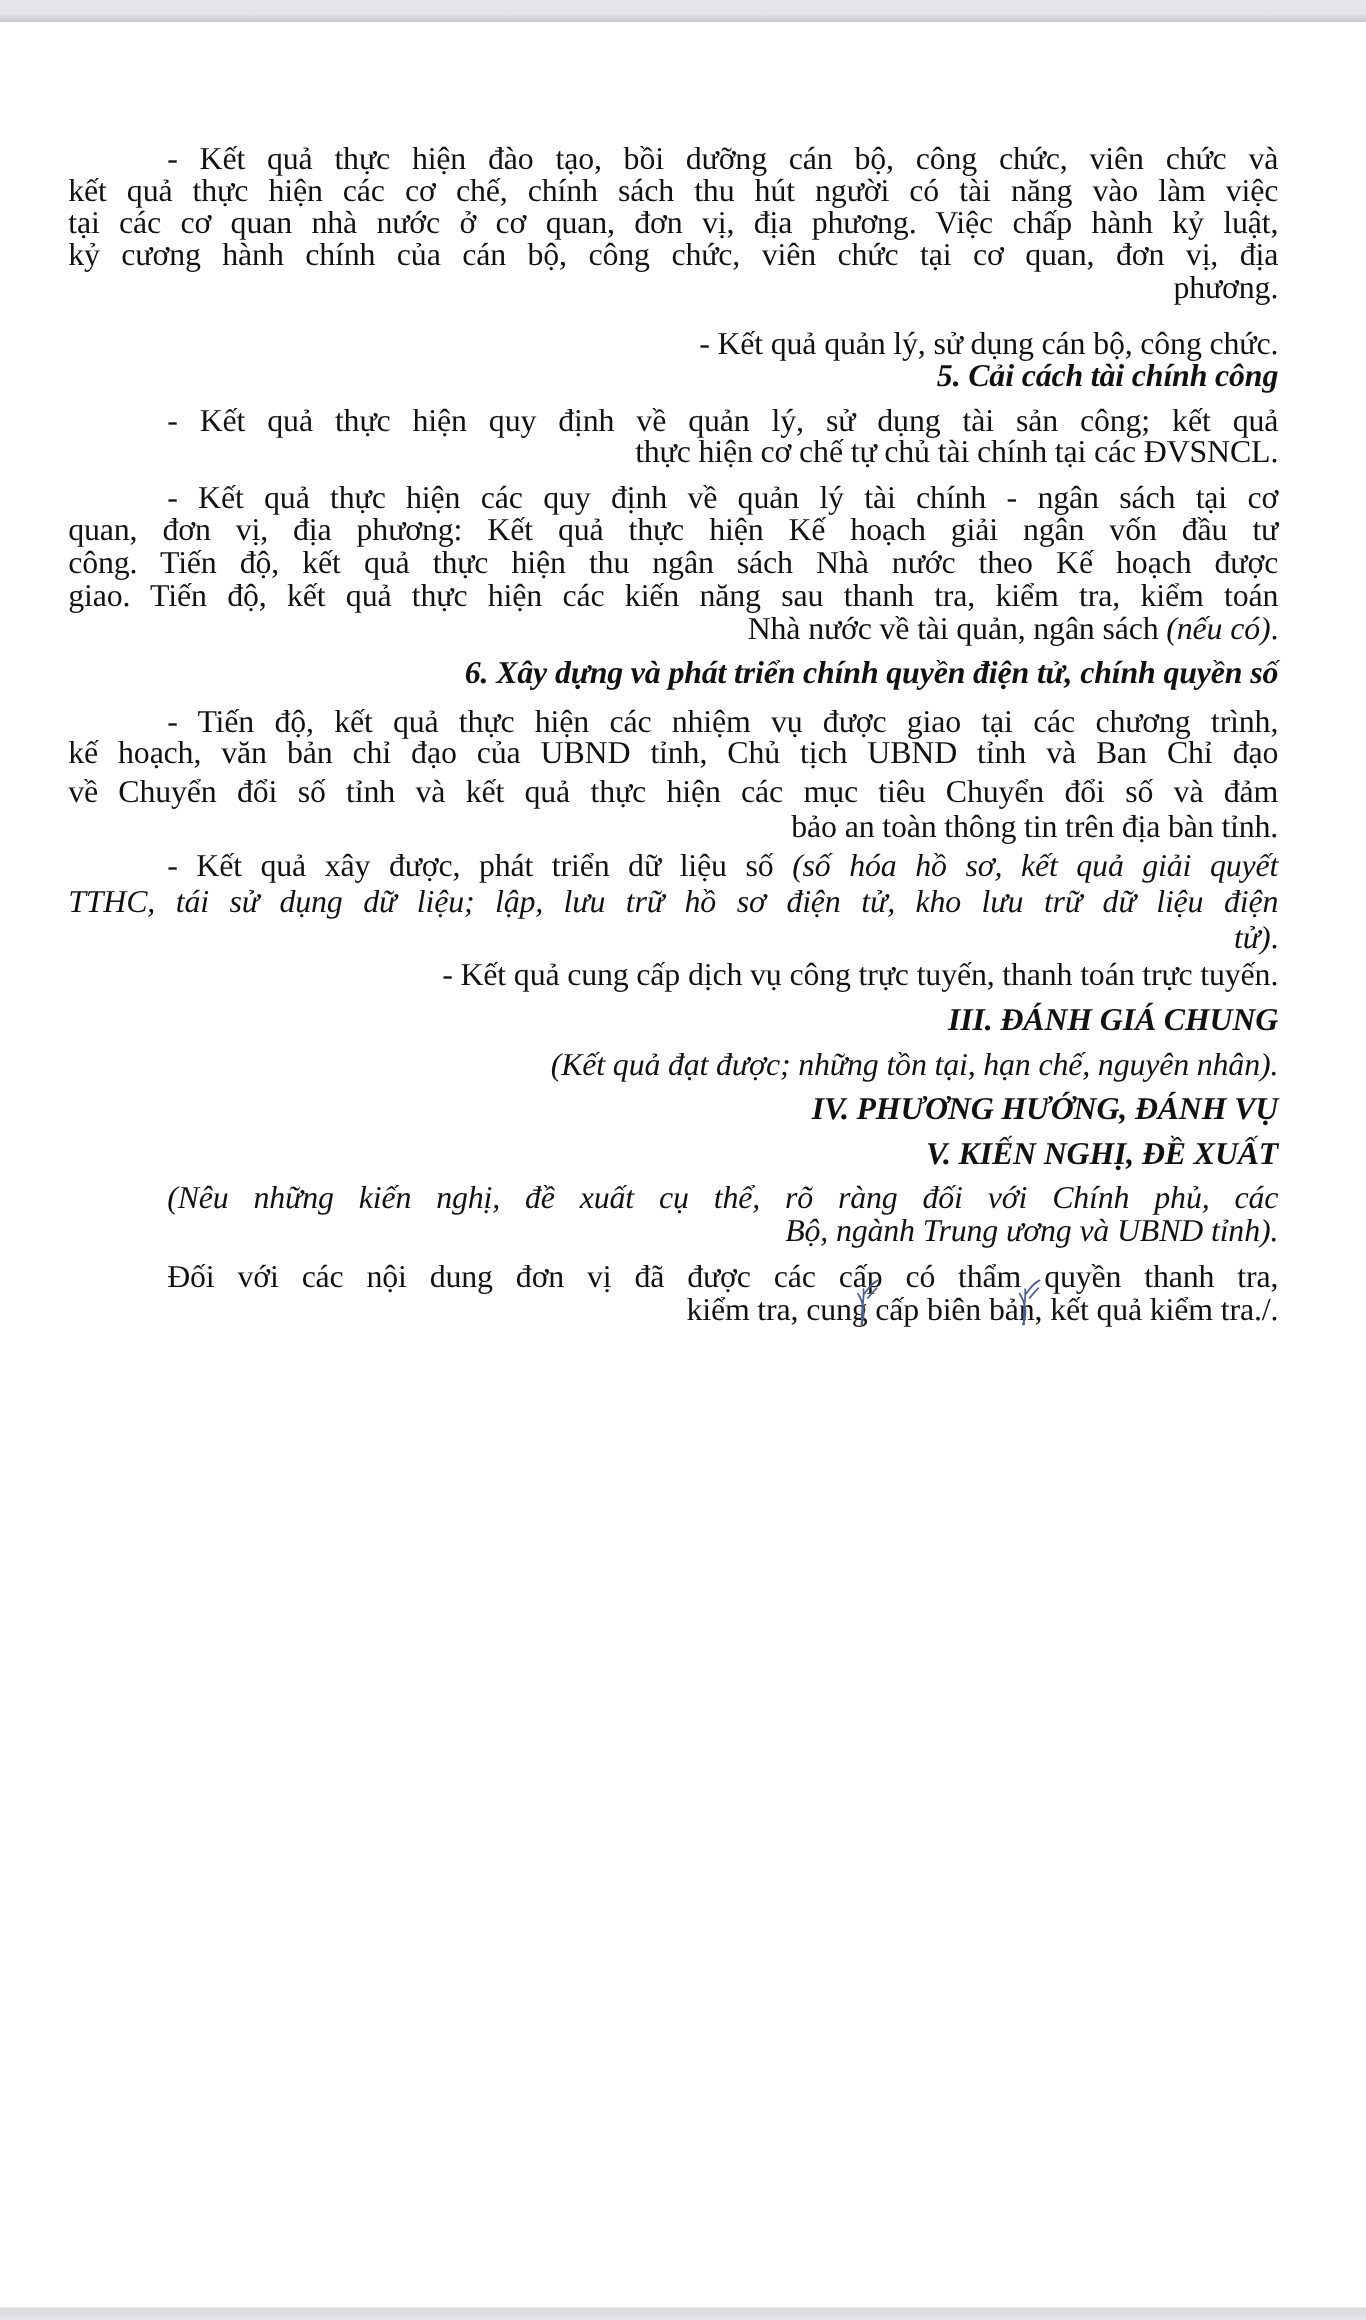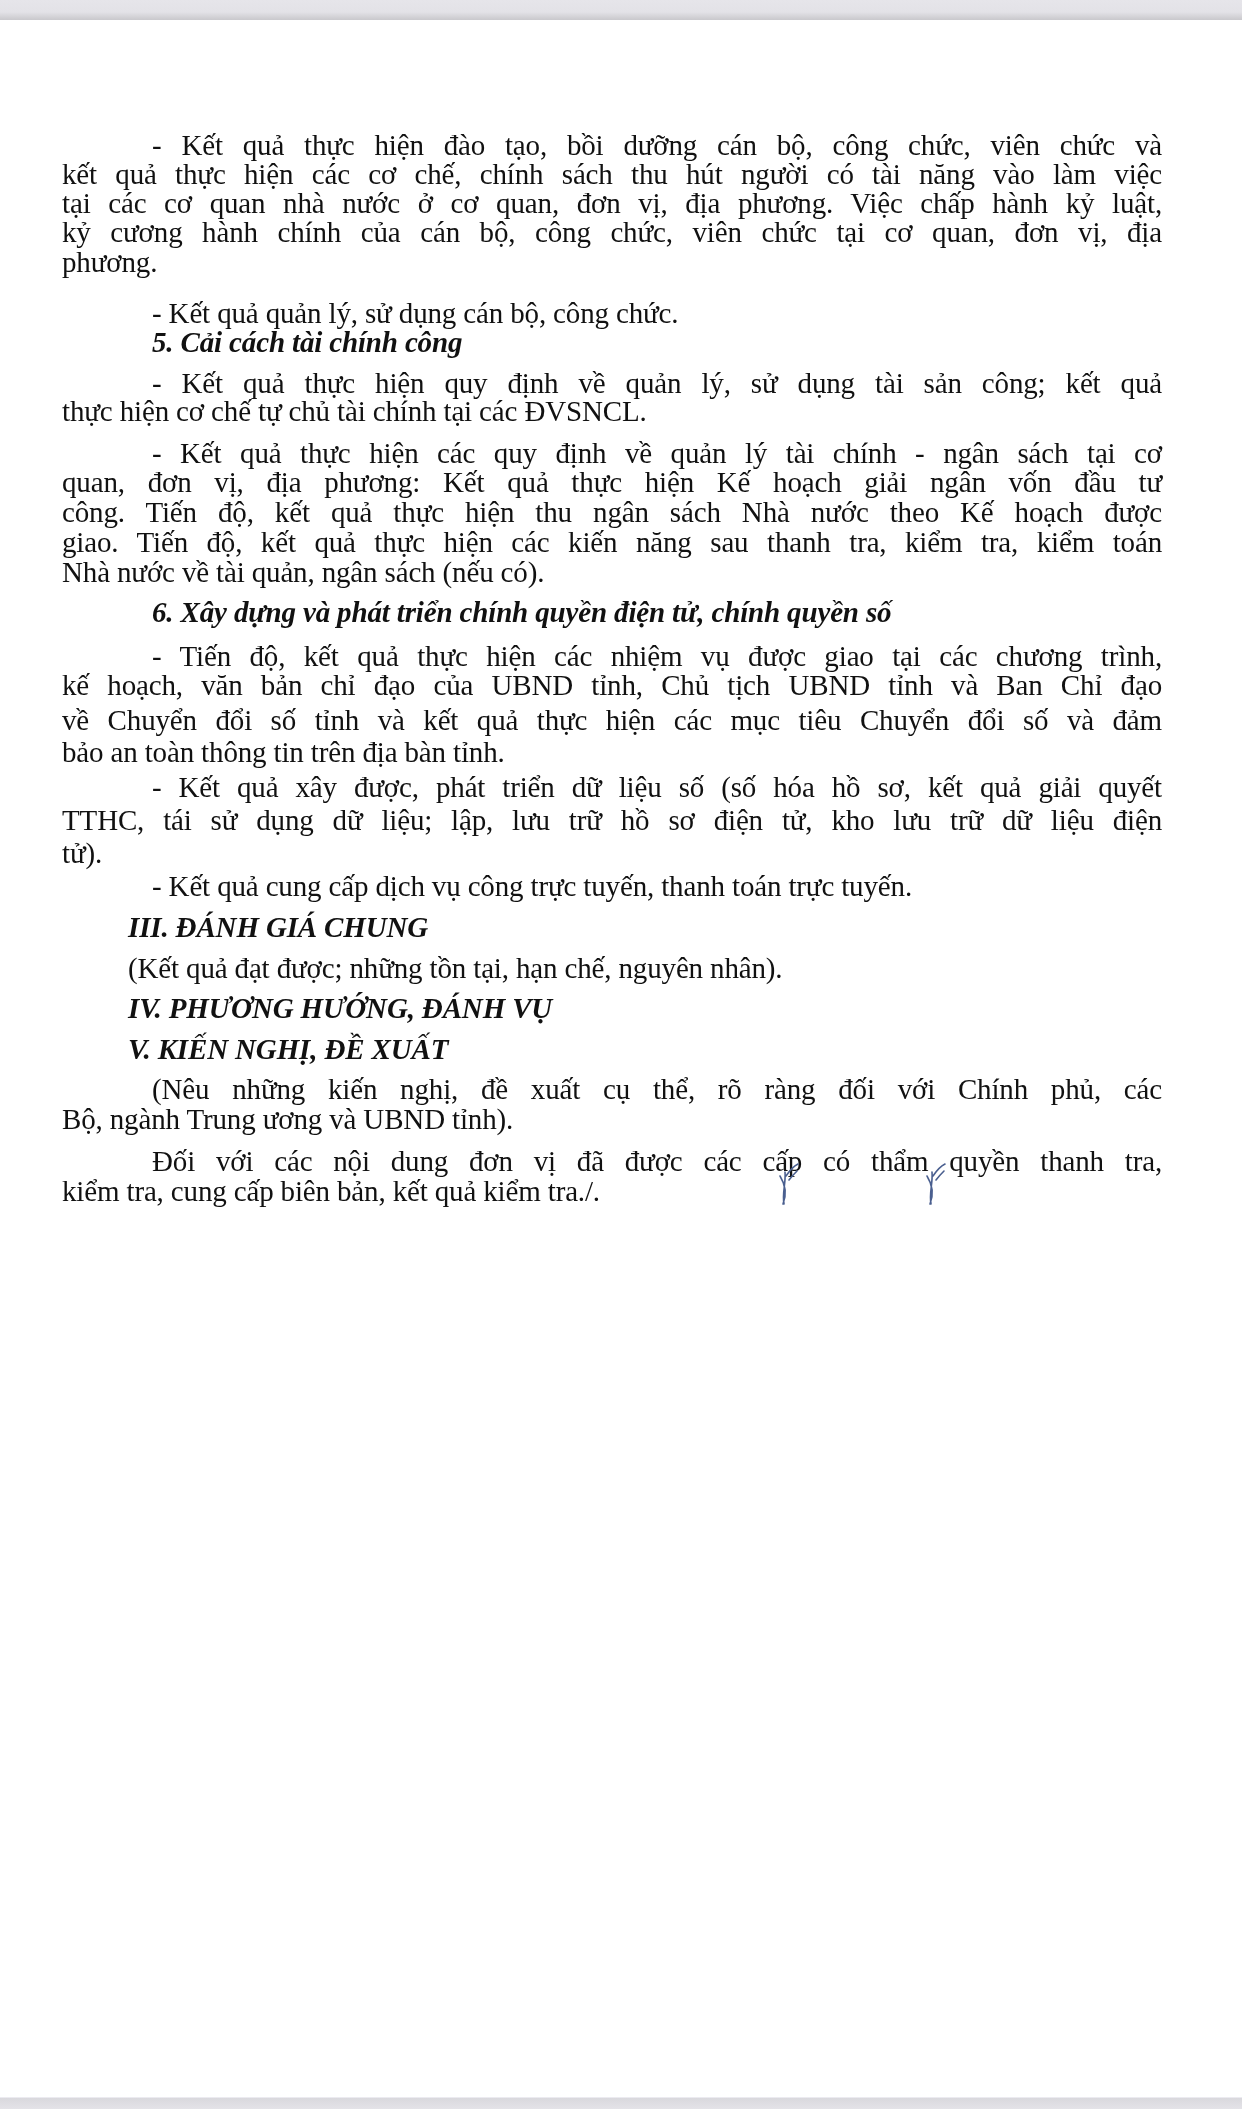--- a/index.html
+++ b/index.html
@@ -23,7 +23,7 @@
   }
   .ln {
     position: absolute; left: 0; width: 1100px; white-space: nowrap;
-    font-size: 29px; line-height: 34px; letter-spacing: -0.15px;
+    font-size: 29px; line-height: 34px; letter-spacing: -0.15px; text-align: right;
   }
   .just { text-align: justify; text-align-last: justify; }
   .ind { left: 90px; width: 1010px; }

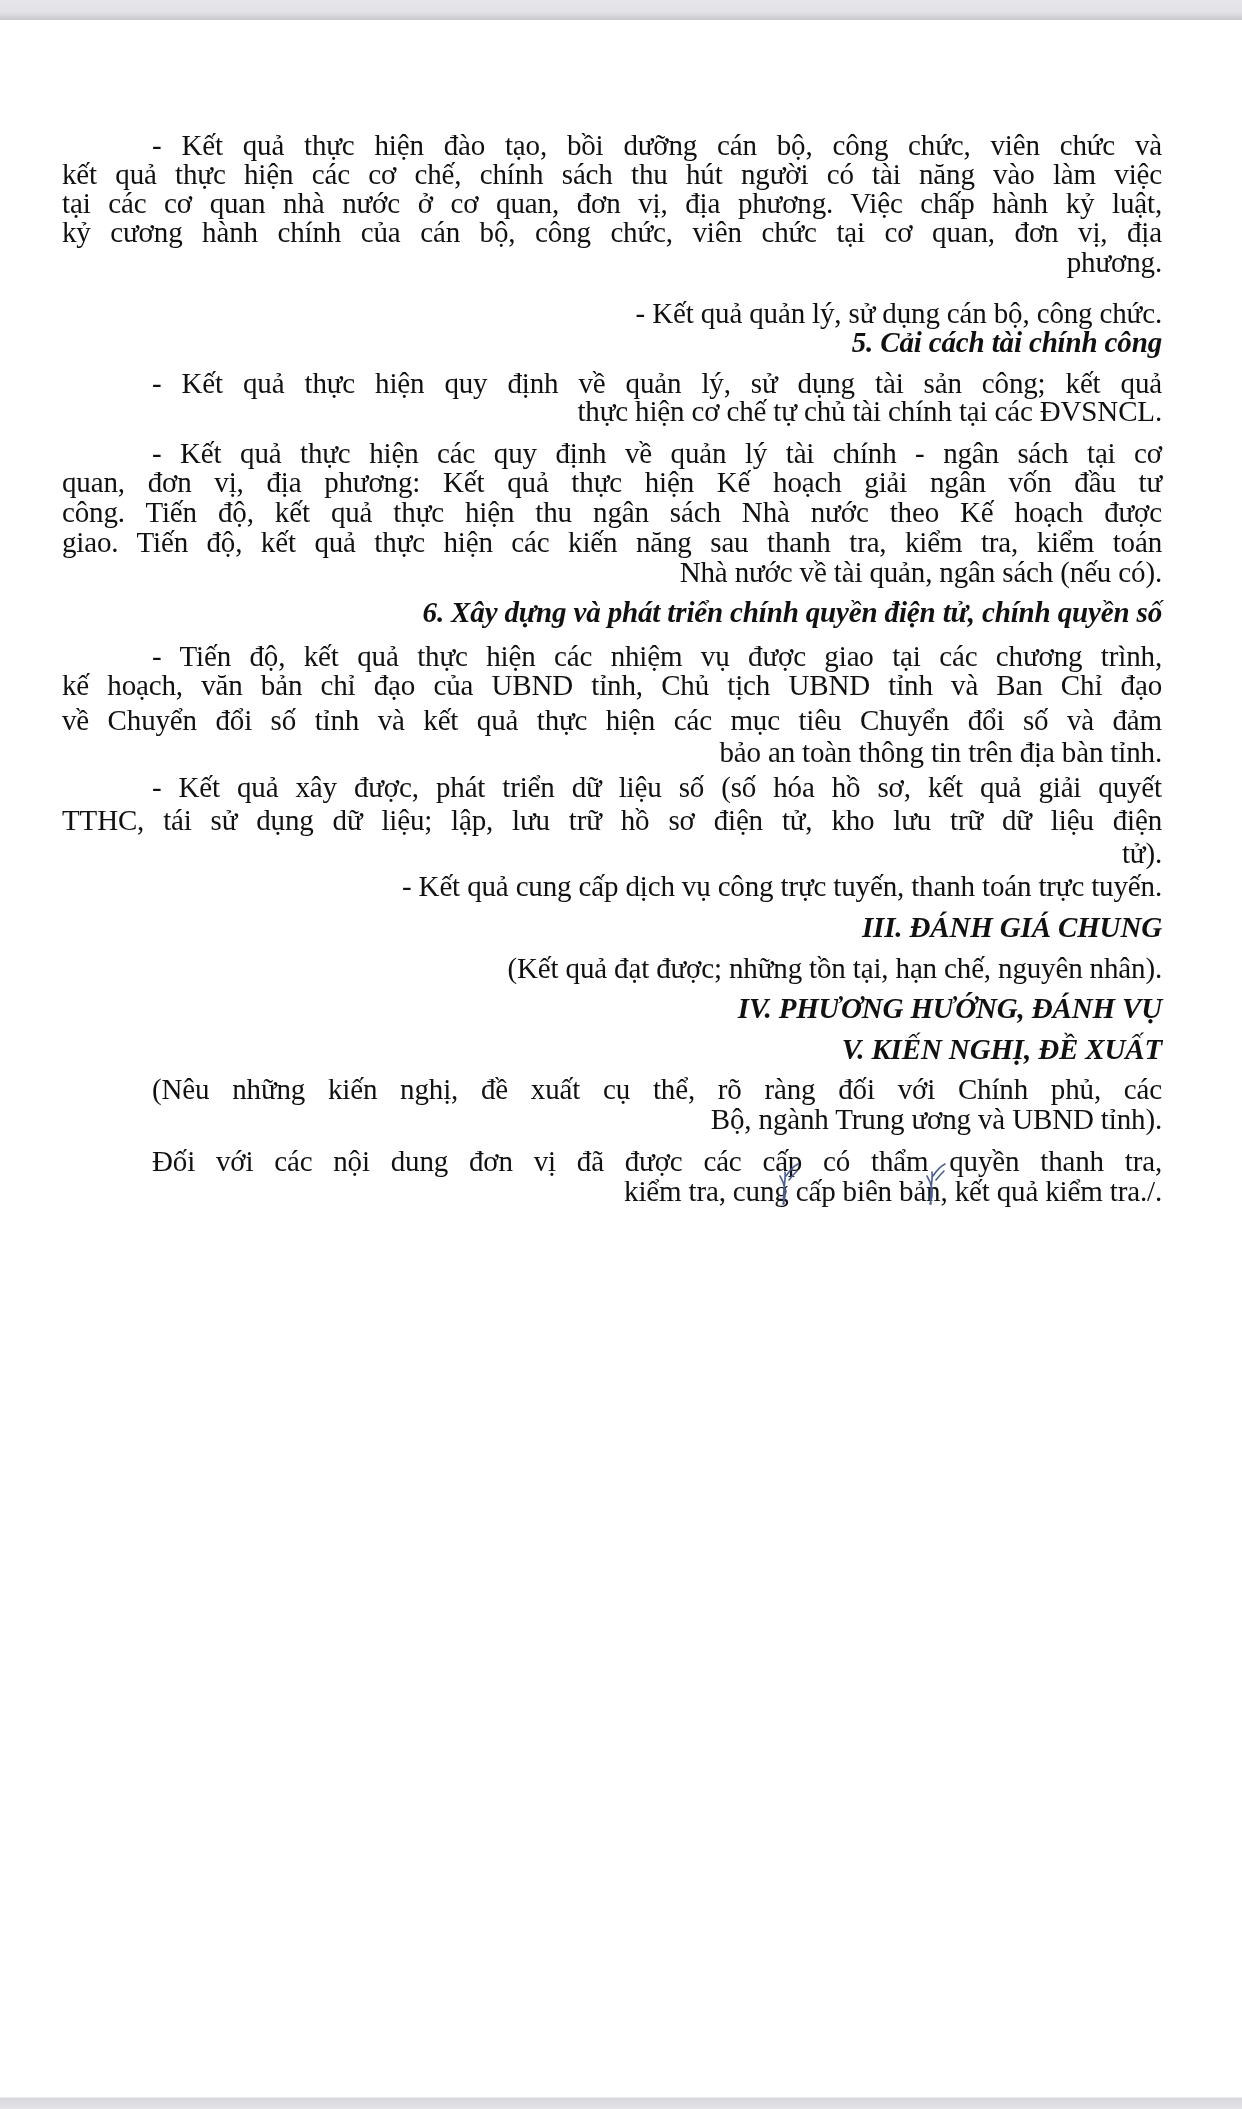--- a/index.html
+++ b/index.html
@@ -29,7 +29,7 @@
   .ind { left: 90px; width: 1010px; }
   .hind { left: 66px; width: 1034px; }
   .b { font-weight: bold; font-style: italic; }
-  .i { }
+  .i { font-style: italic; }
   .sig {
     position: absolute; width: 26px; height: 44px;
   }

